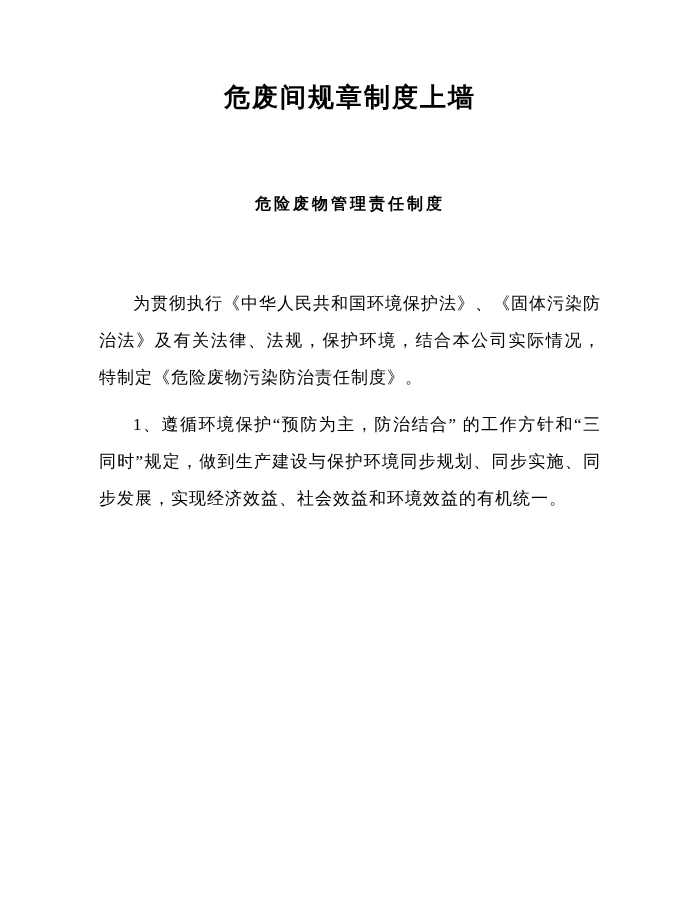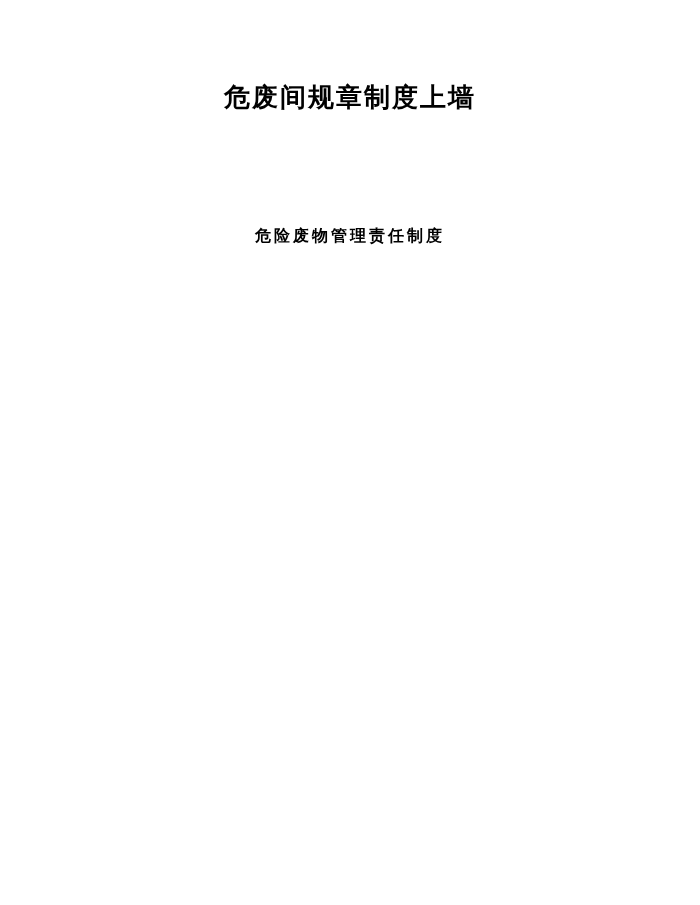--- a/index.html
+++ b/index.html
@@ -30,7 +30,7 @@
     line-height: 1.2;
   }
   .doc-subtitle {
-    margin: 113px 0 0 0;
+    margin: 81px 0 0 0;
     text-align: center;
     font-size: 16px;
     font-weight: bold;

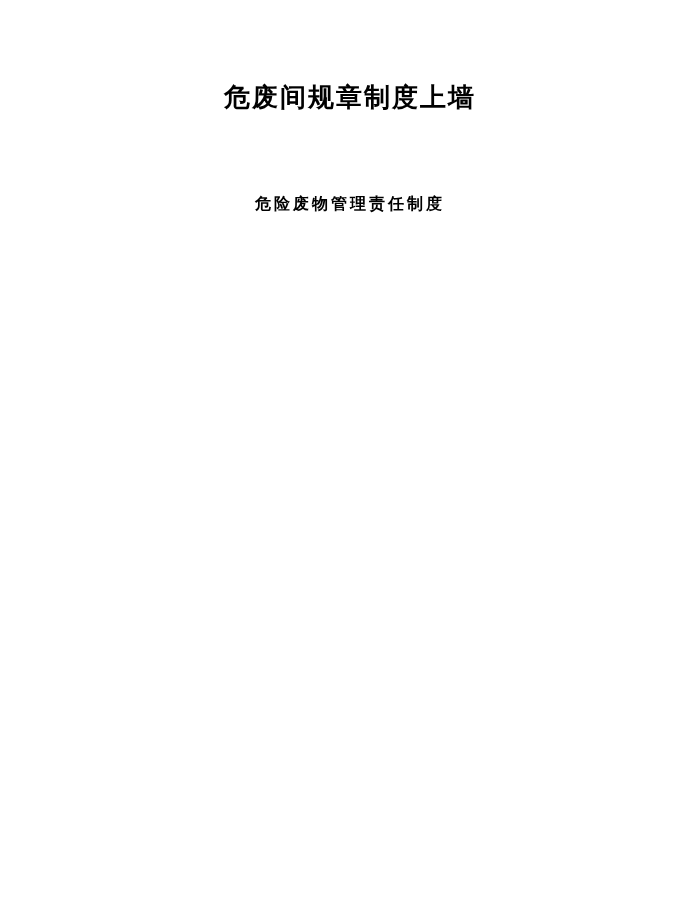--- a/index.html
+++ b/index.html
@@ -58,6 +58,7 @@
   <h2 class="doc-subtitle">危险废物管理责任制度</h2>
 
   <div class="doc-body">
+    <p class="para">为贯彻执行《中华人民共和国环境保护法》、《固体污染防治法》及有关法律、法规，保护环境，结合本公司实际情况，特制定《危险废物污染防治责任制度》。</p>
   </div>
 </div>
 

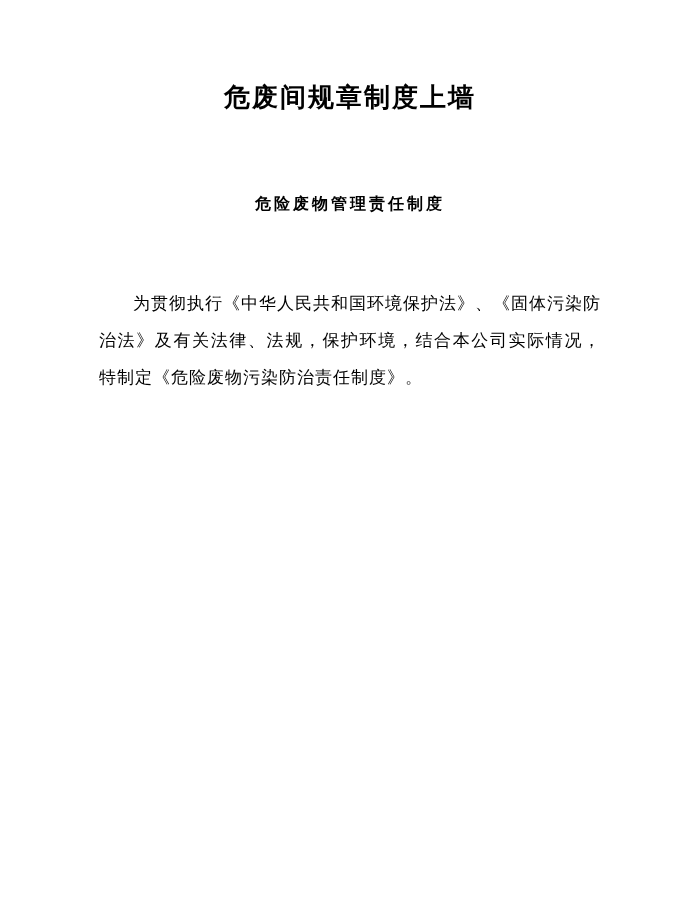--- a/index.html
+++ b/index.html
@@ -59,6 +59,7 @@
 
   <div class="doc-body">
     <p class="para">为贯彻执行《中华人民共和国环境保护法》、《固体污染防治法》及有关法律、法规，保护环境，结合本公司实际情况，特制定《危险废物污染防治责任制度》。</p>
+    <p class="para">1、遵循环境保护“预防为主，防治结合” 的工作方针和“三同时”规定，做到生产建设与保护环境同步规划、同步实施、同步发展，实现经济效益、社会效益和环境效益的有机统一。</p>
   </div>
 </div>
 

